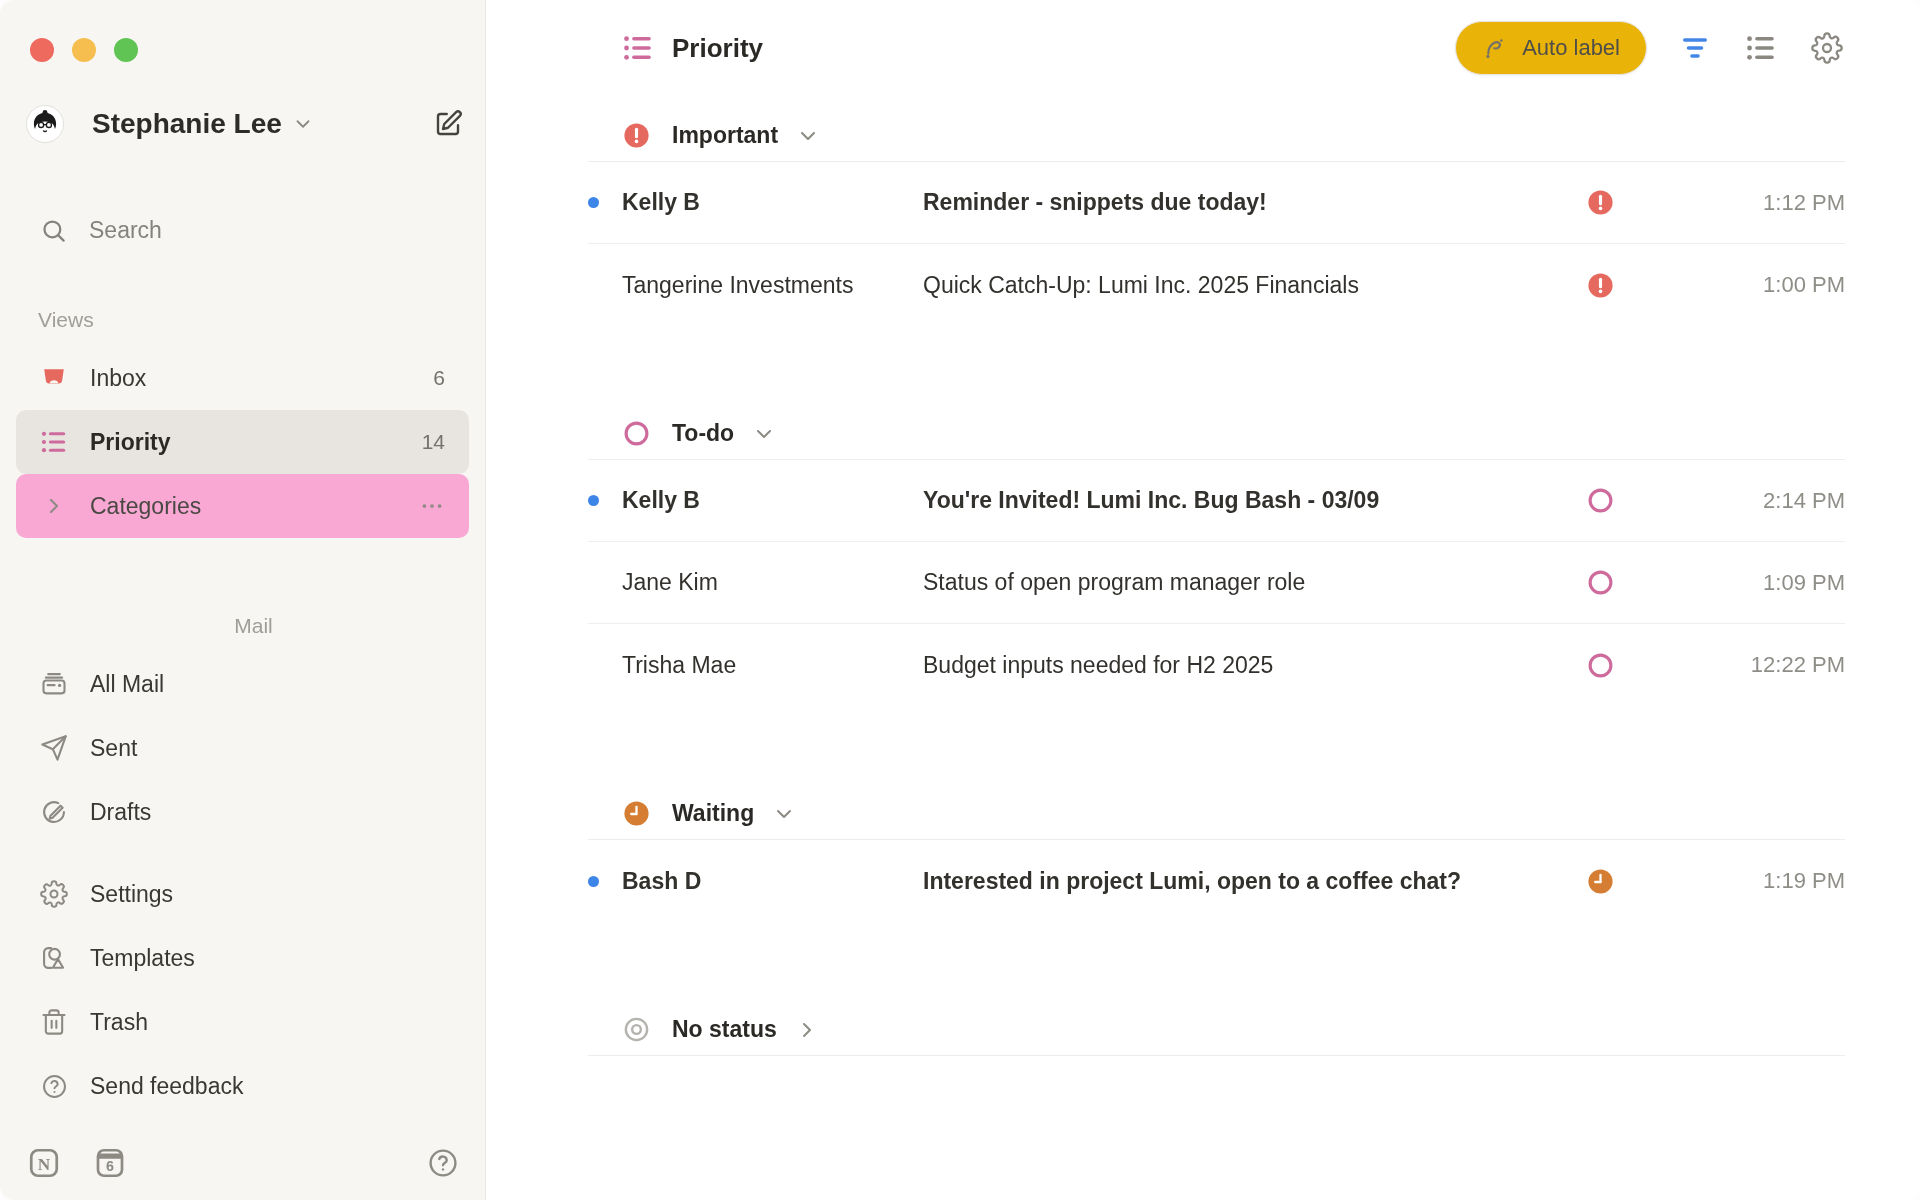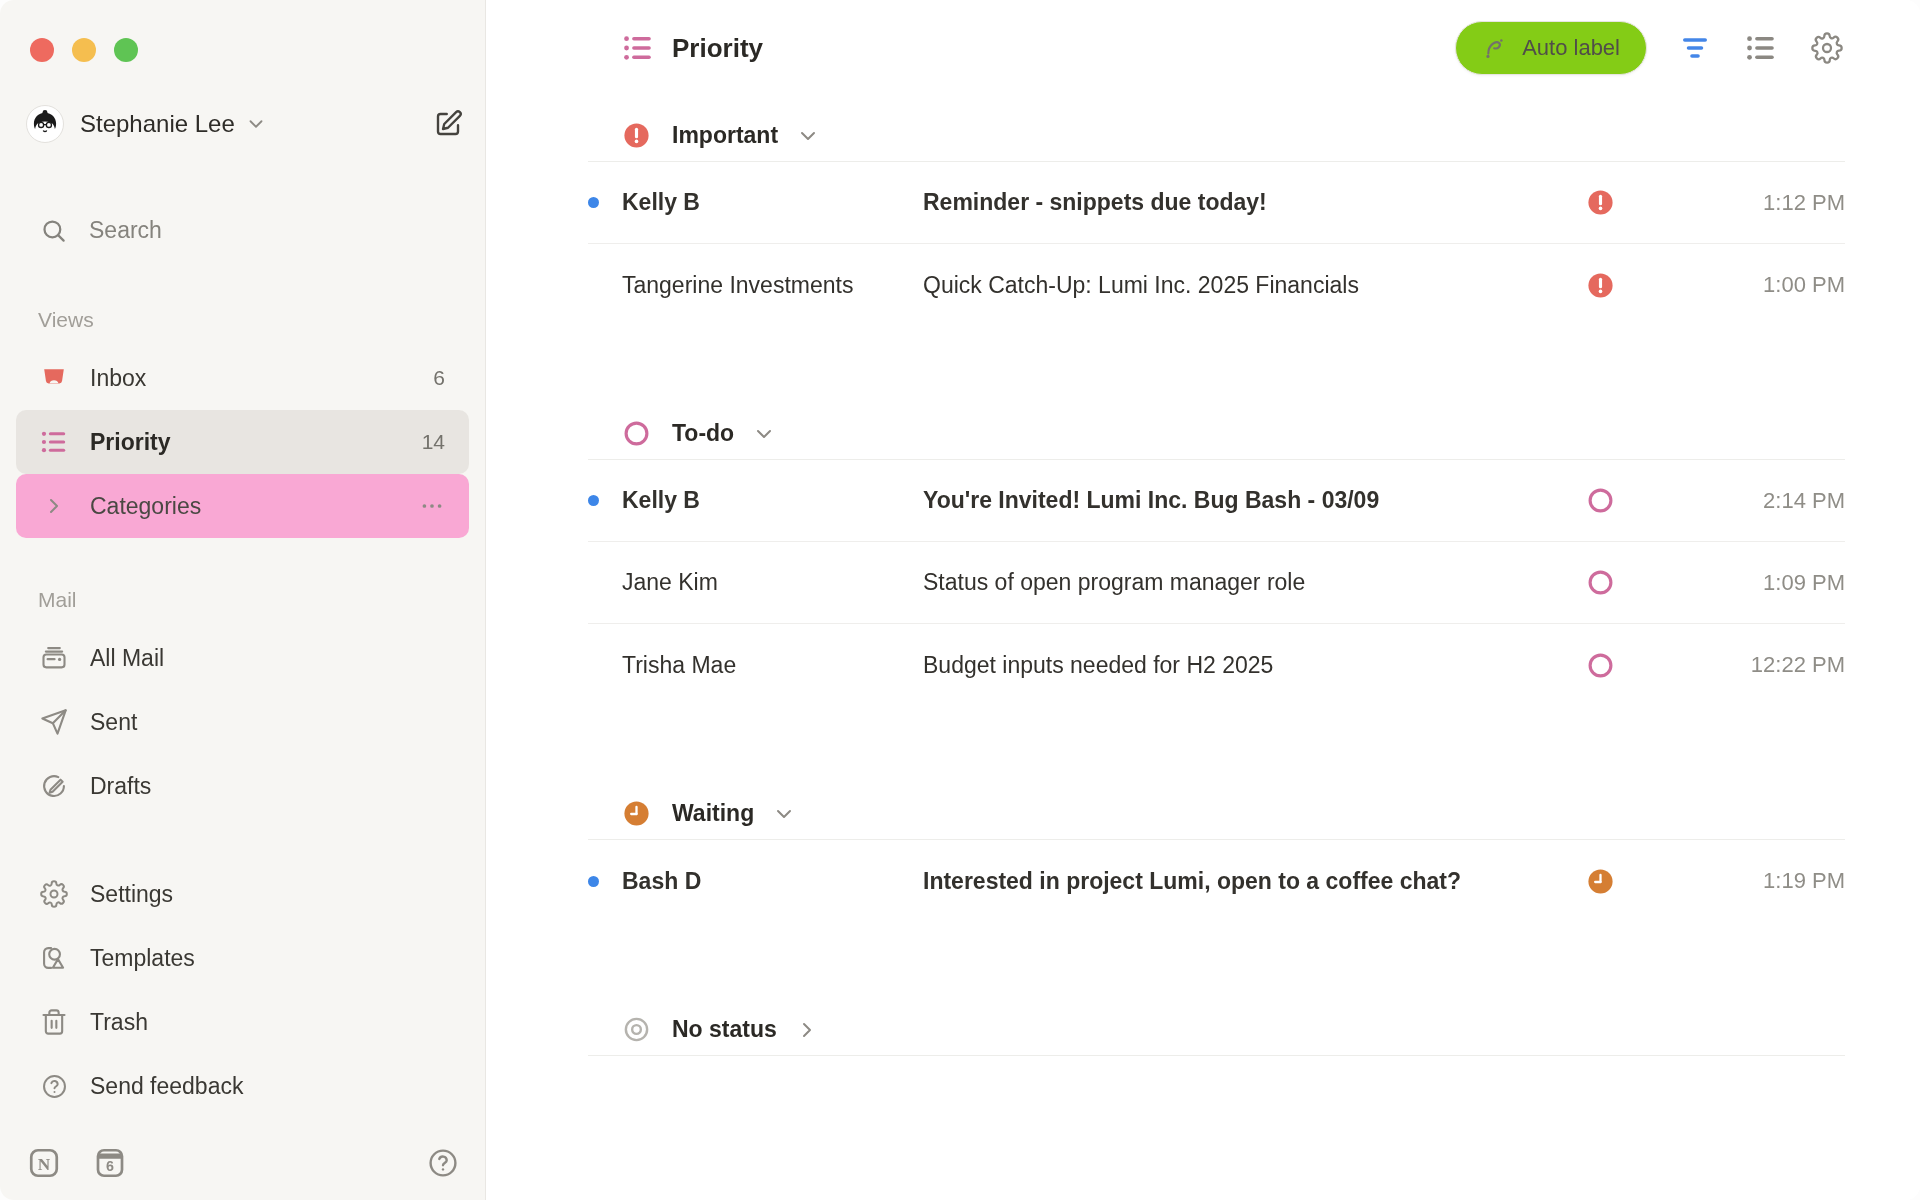--- a/index.html
+++ b/index.html
@@ -48,7 +48,7 @@
   .title-wrap { display:flex; align-items:center; padding-left:34px; }
   .page-title { font-size:26px; font-weight:700; color:#2b2925; margin-left:18px; }
   .controls { margin-left:auto; display:flex; align-items:center; gap:30px; }
-  .pill-btn { height:54px; border-radius:27px; border:1px solid #e7e5e1; background:#84cc16;
+  .pill-btn { height:54px; border-radius:27px; border:1px solid #e7e5e1; background:#eab308;
               box-shadow:0 1px 3px rgba(0,0,0,.05); display:flex; align-items:center; gap:13px;
               padding:0 26px; font-size:22px; font-weight:500; color:#504e49; }
   .icon-btn { width:36px; height:36px; display:flex; align-items:center; justify-content:center; color:#8b8882; }

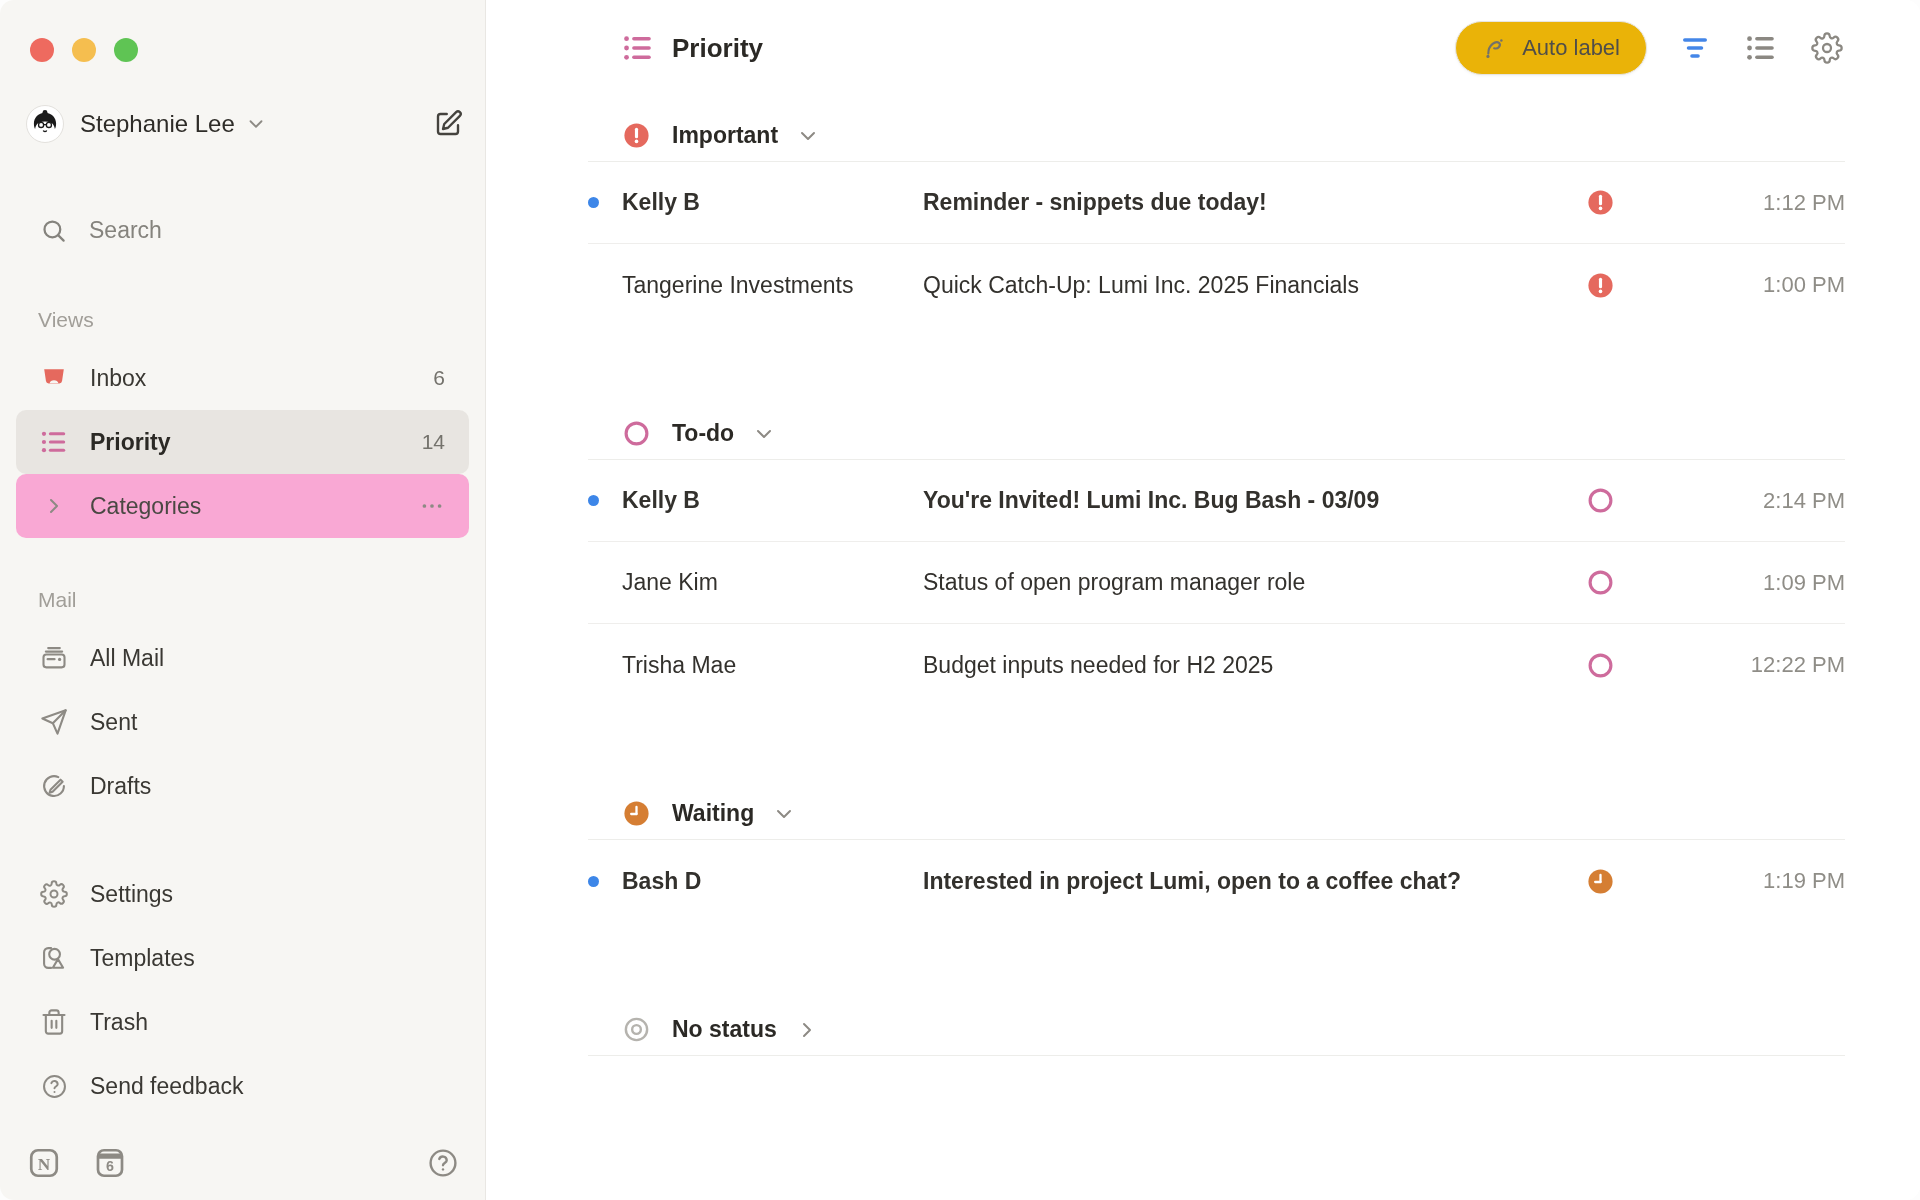--- a/index.html
+++ b/index.html
@@ -18,7 +18,7 @@
   .profile { display:flex; align-items:center; margin-top:40px; padding-left:10px; height:44px; }
   .avatar { width:38px; height:38px; border-radius:50%; background:#fff; border:1px solid #e3e1dd;
             display:flex; align-items:center; justify-content:center; overflow:hidden; flex:none; }
-  .profile-name { font-size:24px; font-weight:400; margin-left:16px; color:#2e2c28; }
+  .profile-name { font-size:28px; font-weight:700; margin-left:28px; color:#2e2c28; }
   .profile .chev { margin-left:10px; color:#8d8a84; }
   .compose-btn { margin-left:auto; margin-right:6px; color:#45433e; display:flex; }
 

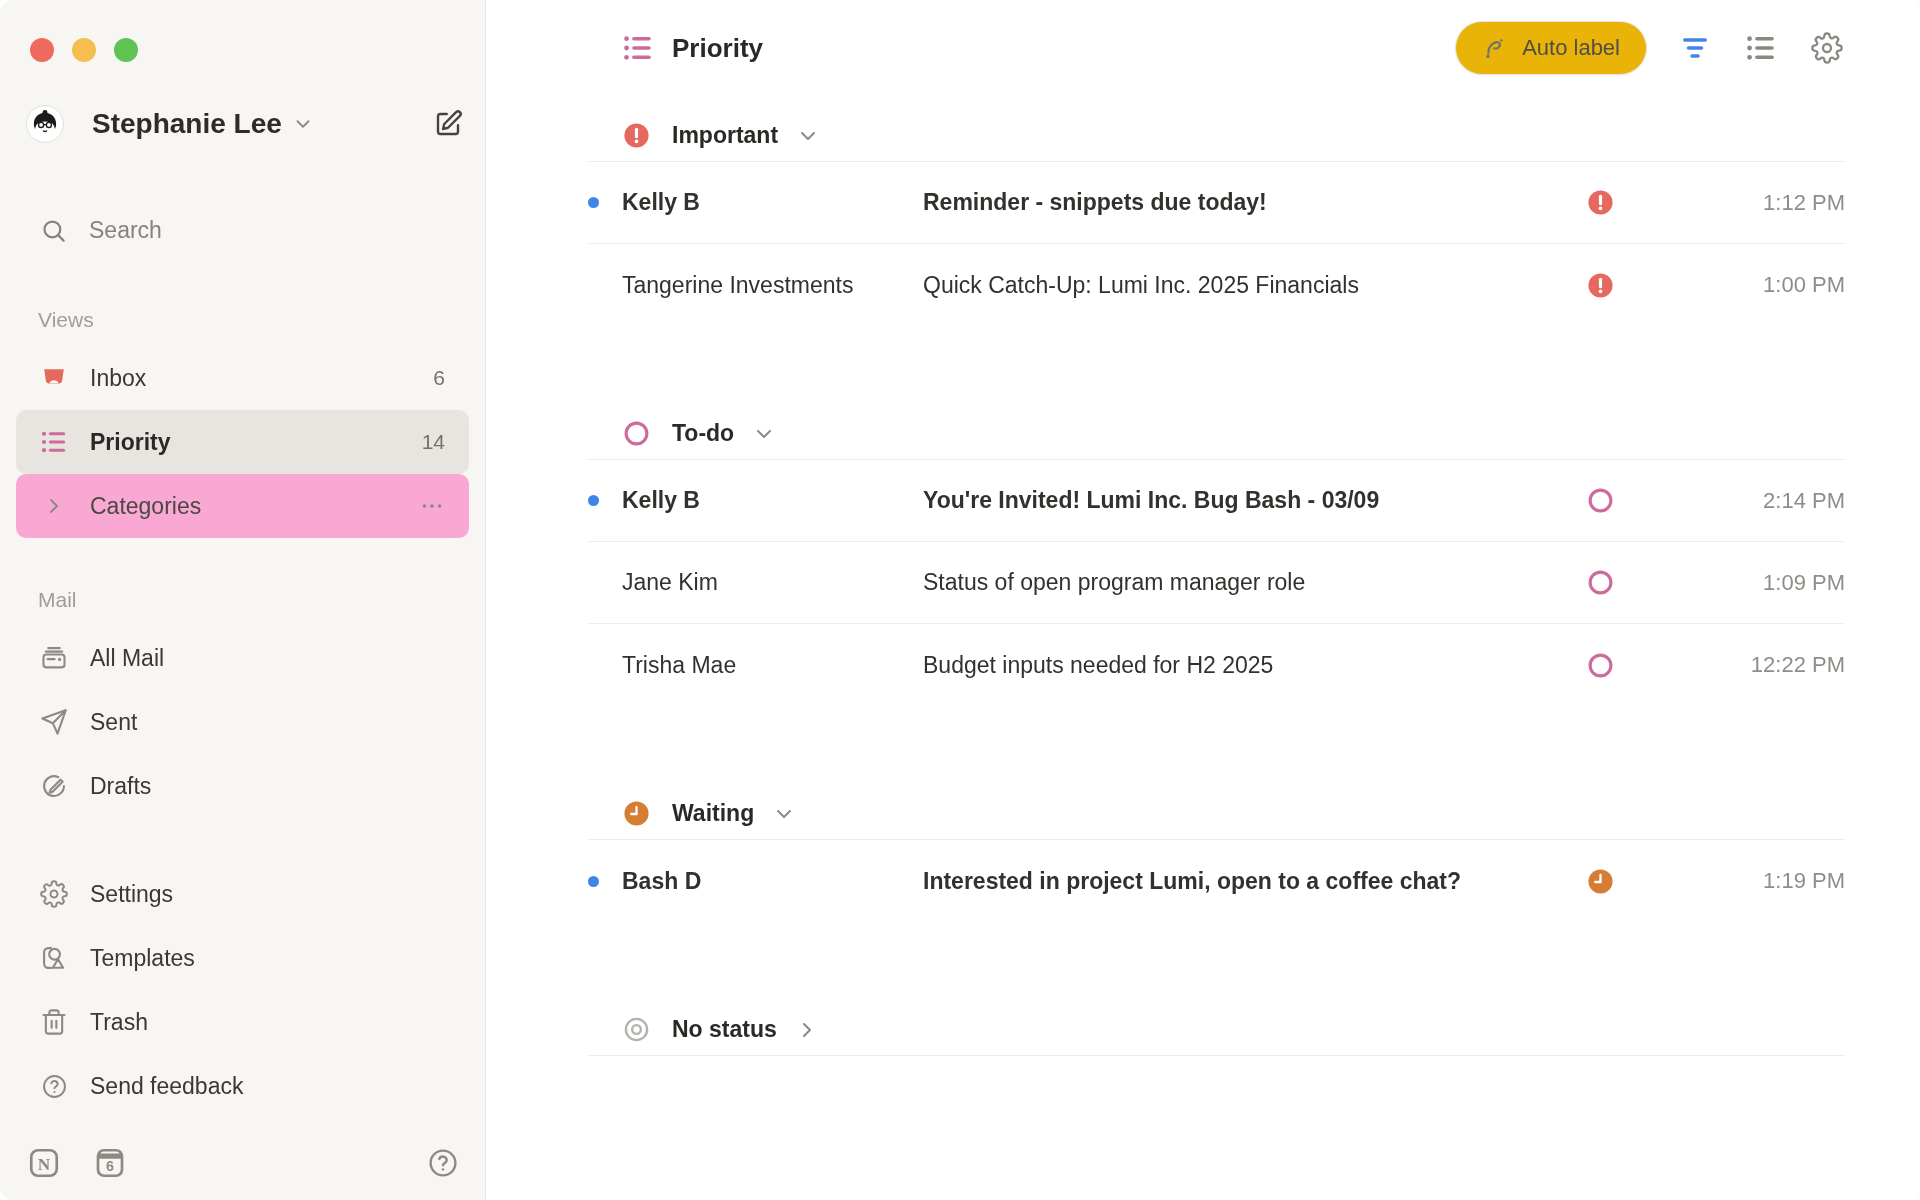--- a/index.html
+++ b/index.html
@@ -26,7 +26,7 @@
   .search-row .label { font-size:23px; margin-left:22px; }
 
   .side-label { font-size:21px; font-weight:500; color:#a19e98; margin:58px 0 14px 22px; }
-  .side-label.mail { margin-top:50px; }
+  .side-label.mail { margin-top:76px;text-align:center; }
 
   .nav-item { display:flex; align-items:center; height:64px; border-radius:10px;
               padding:0 24px; font-size:23px; color:#3a3833; cursor:default; }

